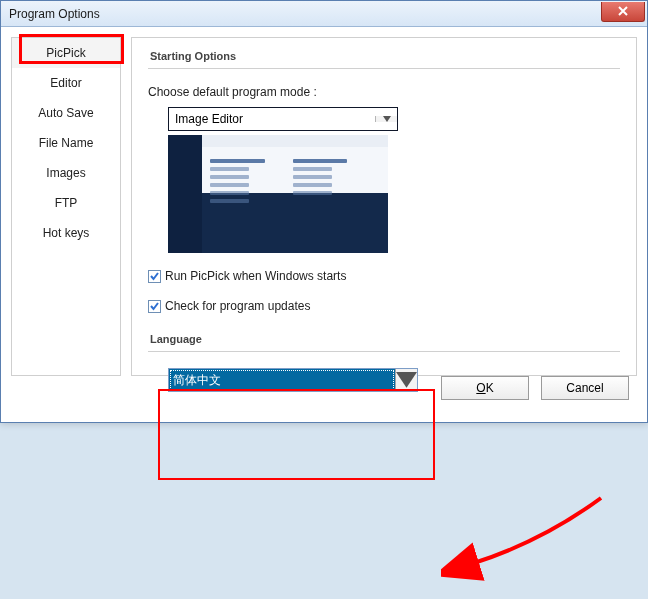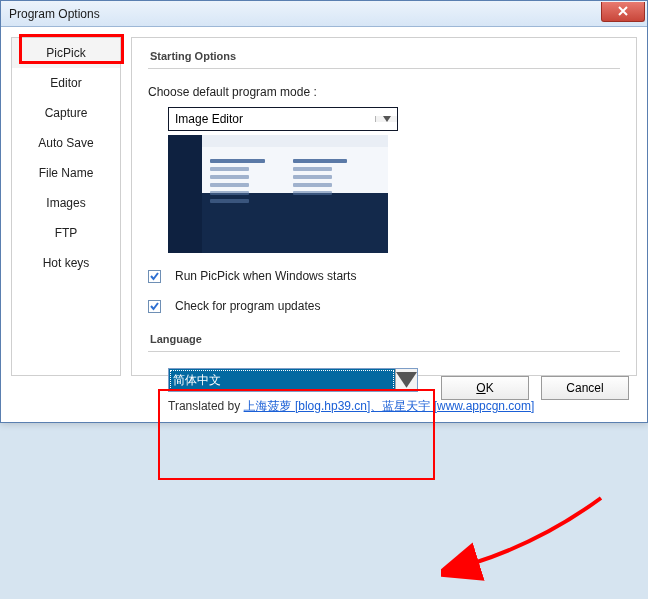--- a/index.html
+++ b/index.html
@@ -123,9 +123,6 @@
         </div>
       <div class="nav-item">
           <span>Editor</span>
-        </div>
-      <div class="nav-item">
-          <span>Capture</span>
         </div>
       <div class="nav-item">
           <span>Auto Save</span>

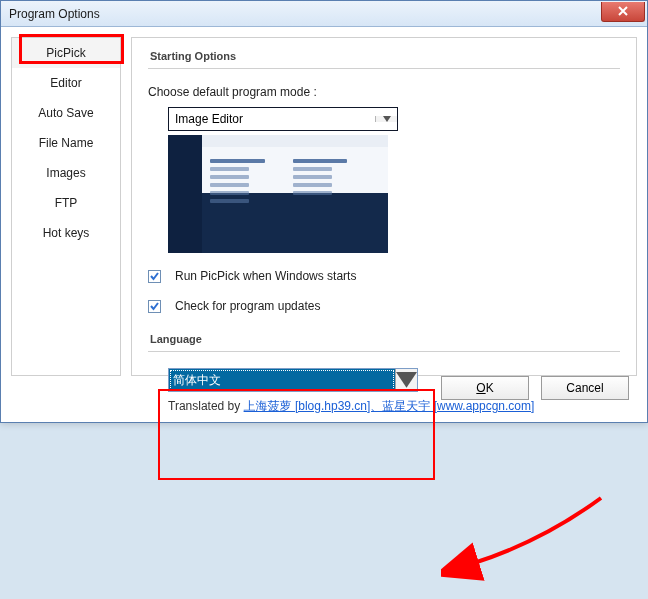--- a/index.html
+++ b/index.html
@@ -68,7 +68,7 @@
   .preview .col{display:inline-block;vertical-align:top;width:46%;}
   .preview .line{height:4px;background:#5b7aa7;margin:4px 8px 4px 0;width:70%;border-radius:1px;}
   .preview .line.s{width:50%;opacity:.55;}
-  .checkbox-row { display:flex; align-items:center; gap:14px; font-size:12px; color:#222; }
+  .checkbox-row { display:flex; align-items:center; gap:4px; font-size:12px; color:#222; }
   .cb {
     width:13px; height:13px; border:1px solid #6e8fb5; background:#fff;
     display:flex; align-items:center; justify-content:center;

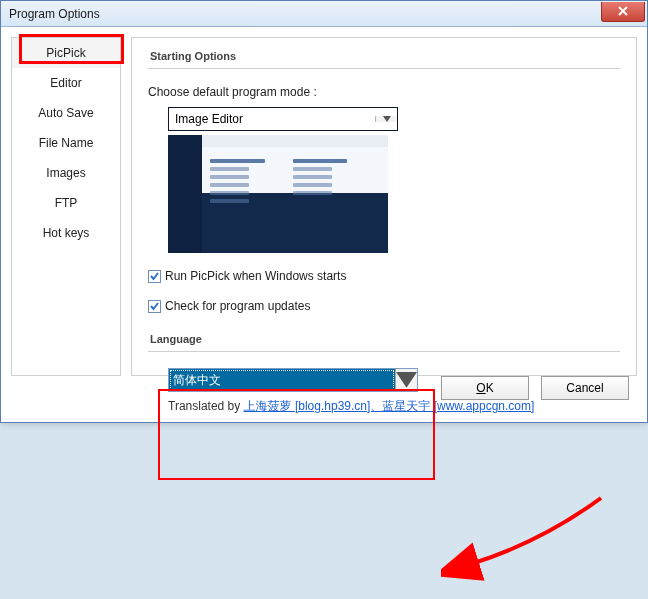--- a/index.html
+++ b/index.html
@@ -208,9 +208,6 @@
           </div>
         </div>
         <div style="height:6px"></div>
-        <div class="translated">
-          <span>Translated by </span><a>上海菠萝 [blog.hp39.cn]、蓝星天宇 [www.appcgn.com]</a>
-        </div>
       </div>
     </div>
   </div>

